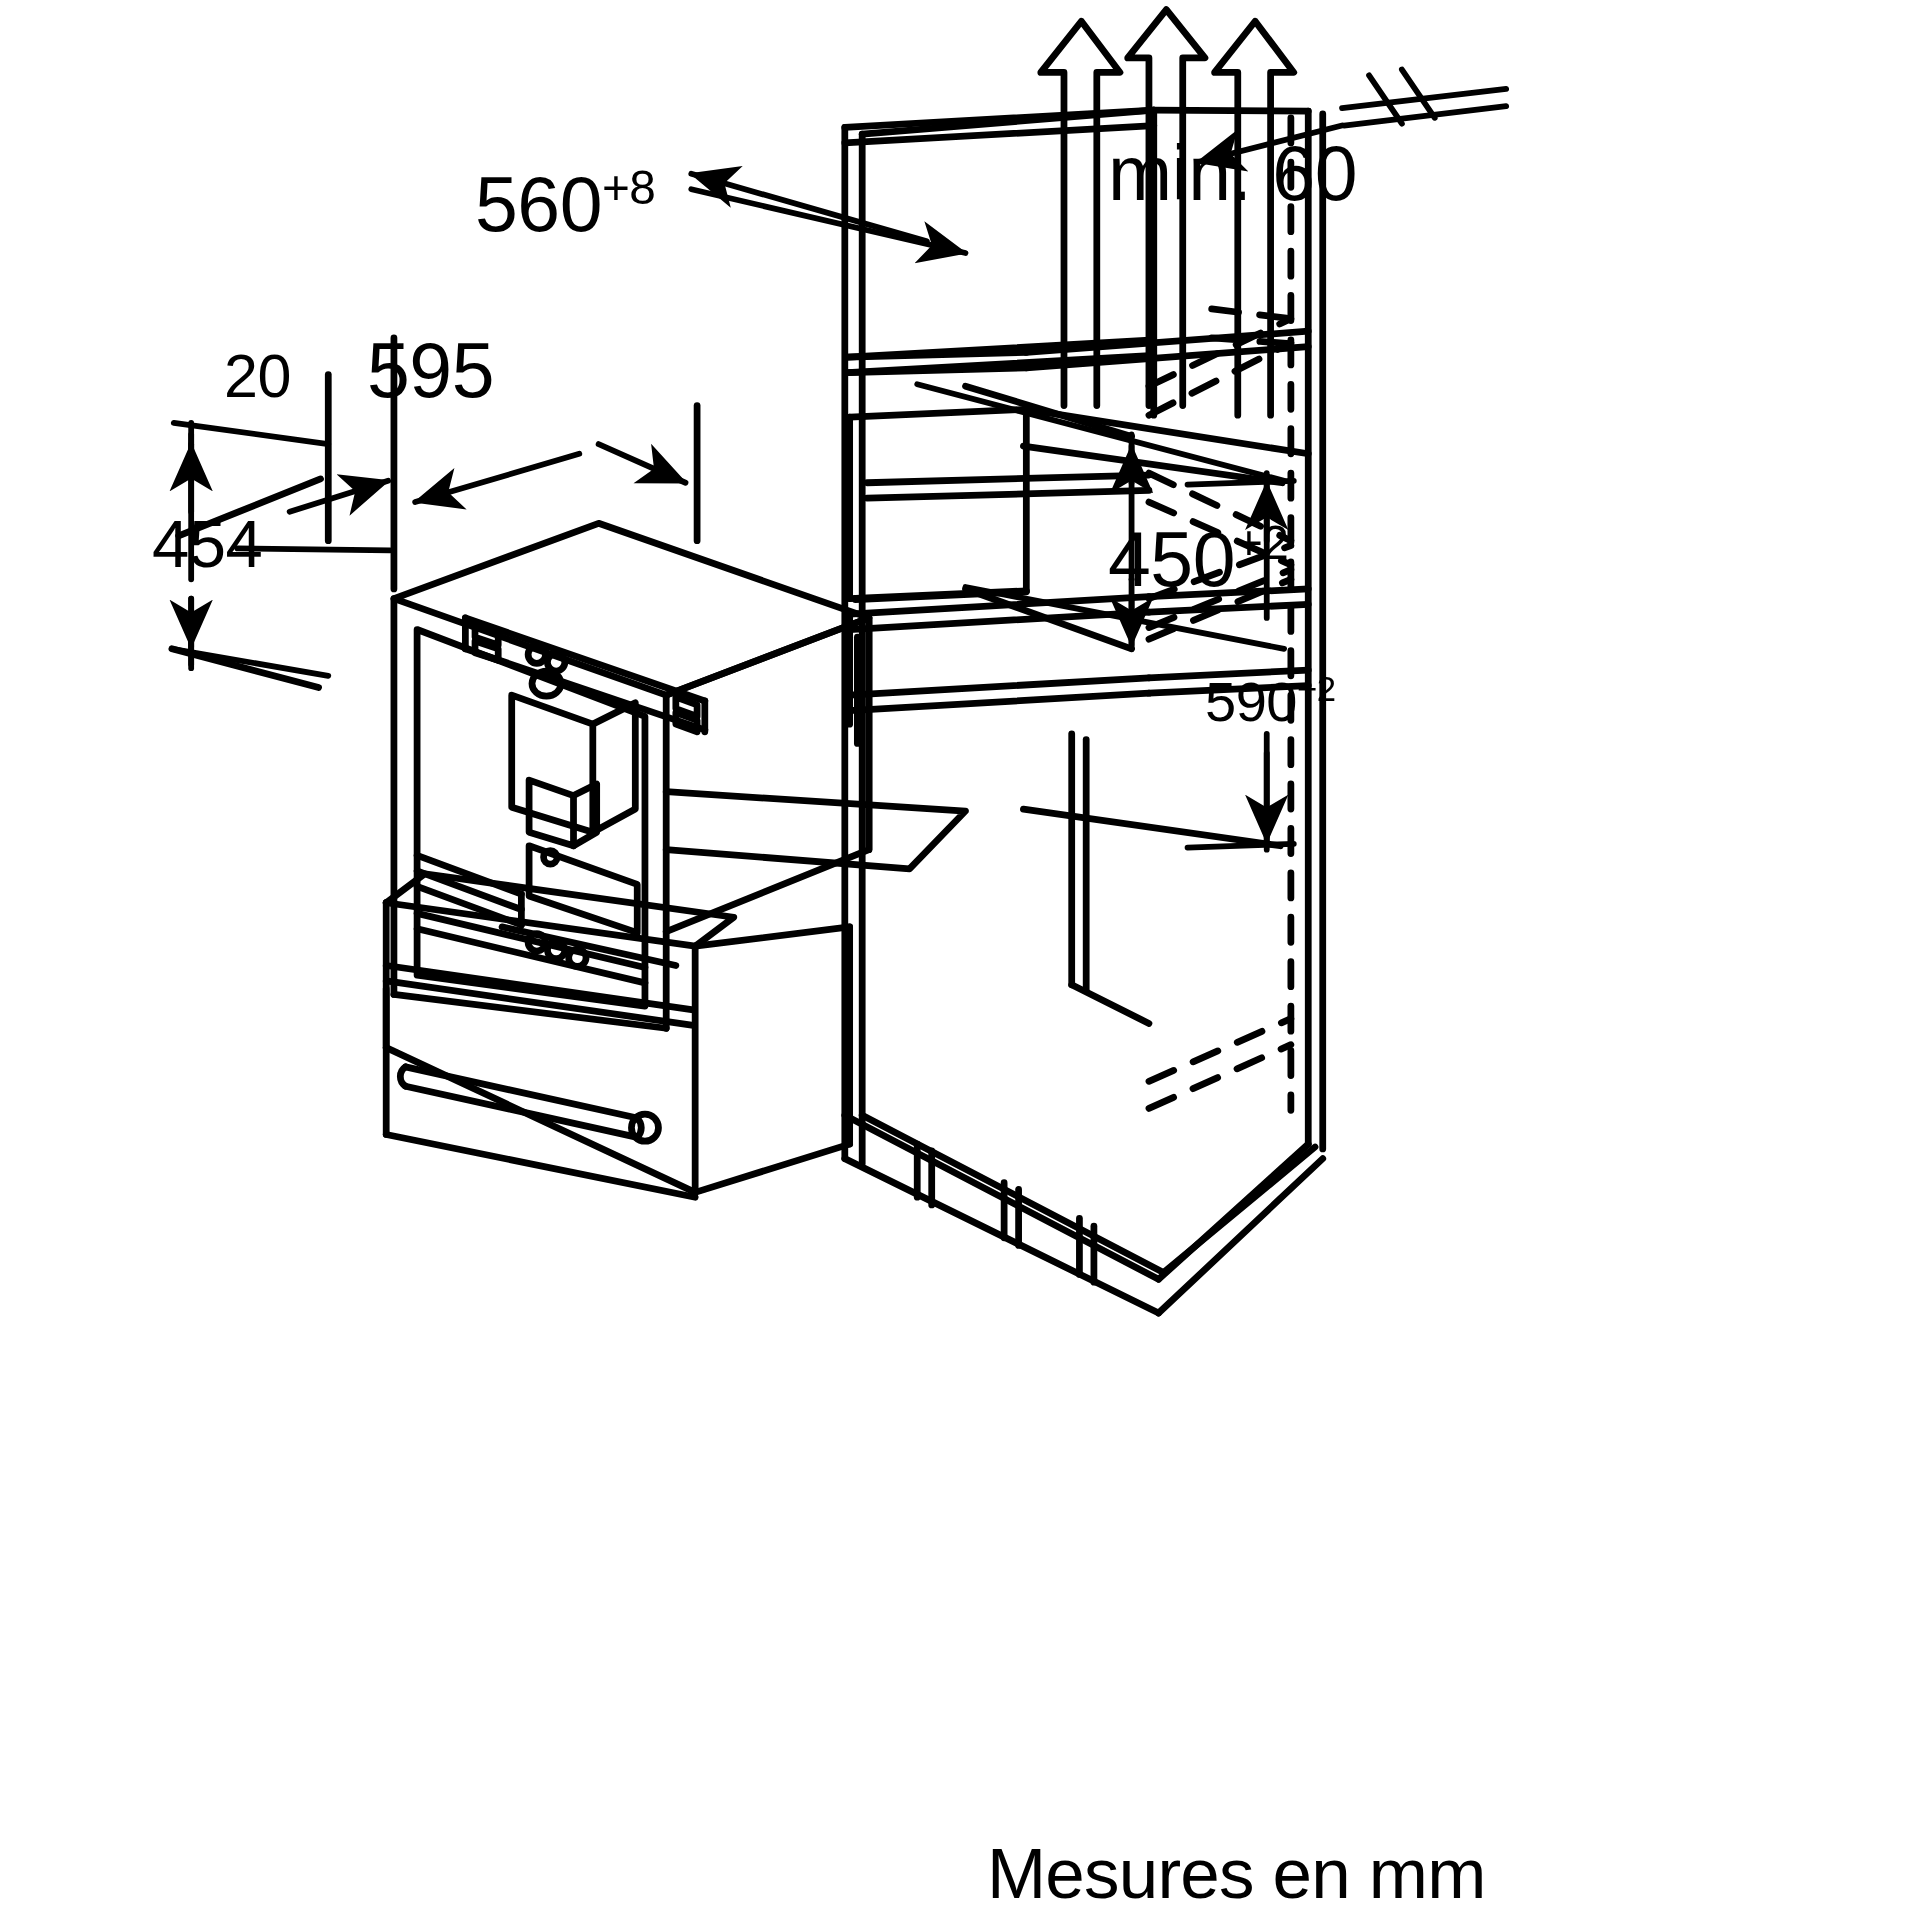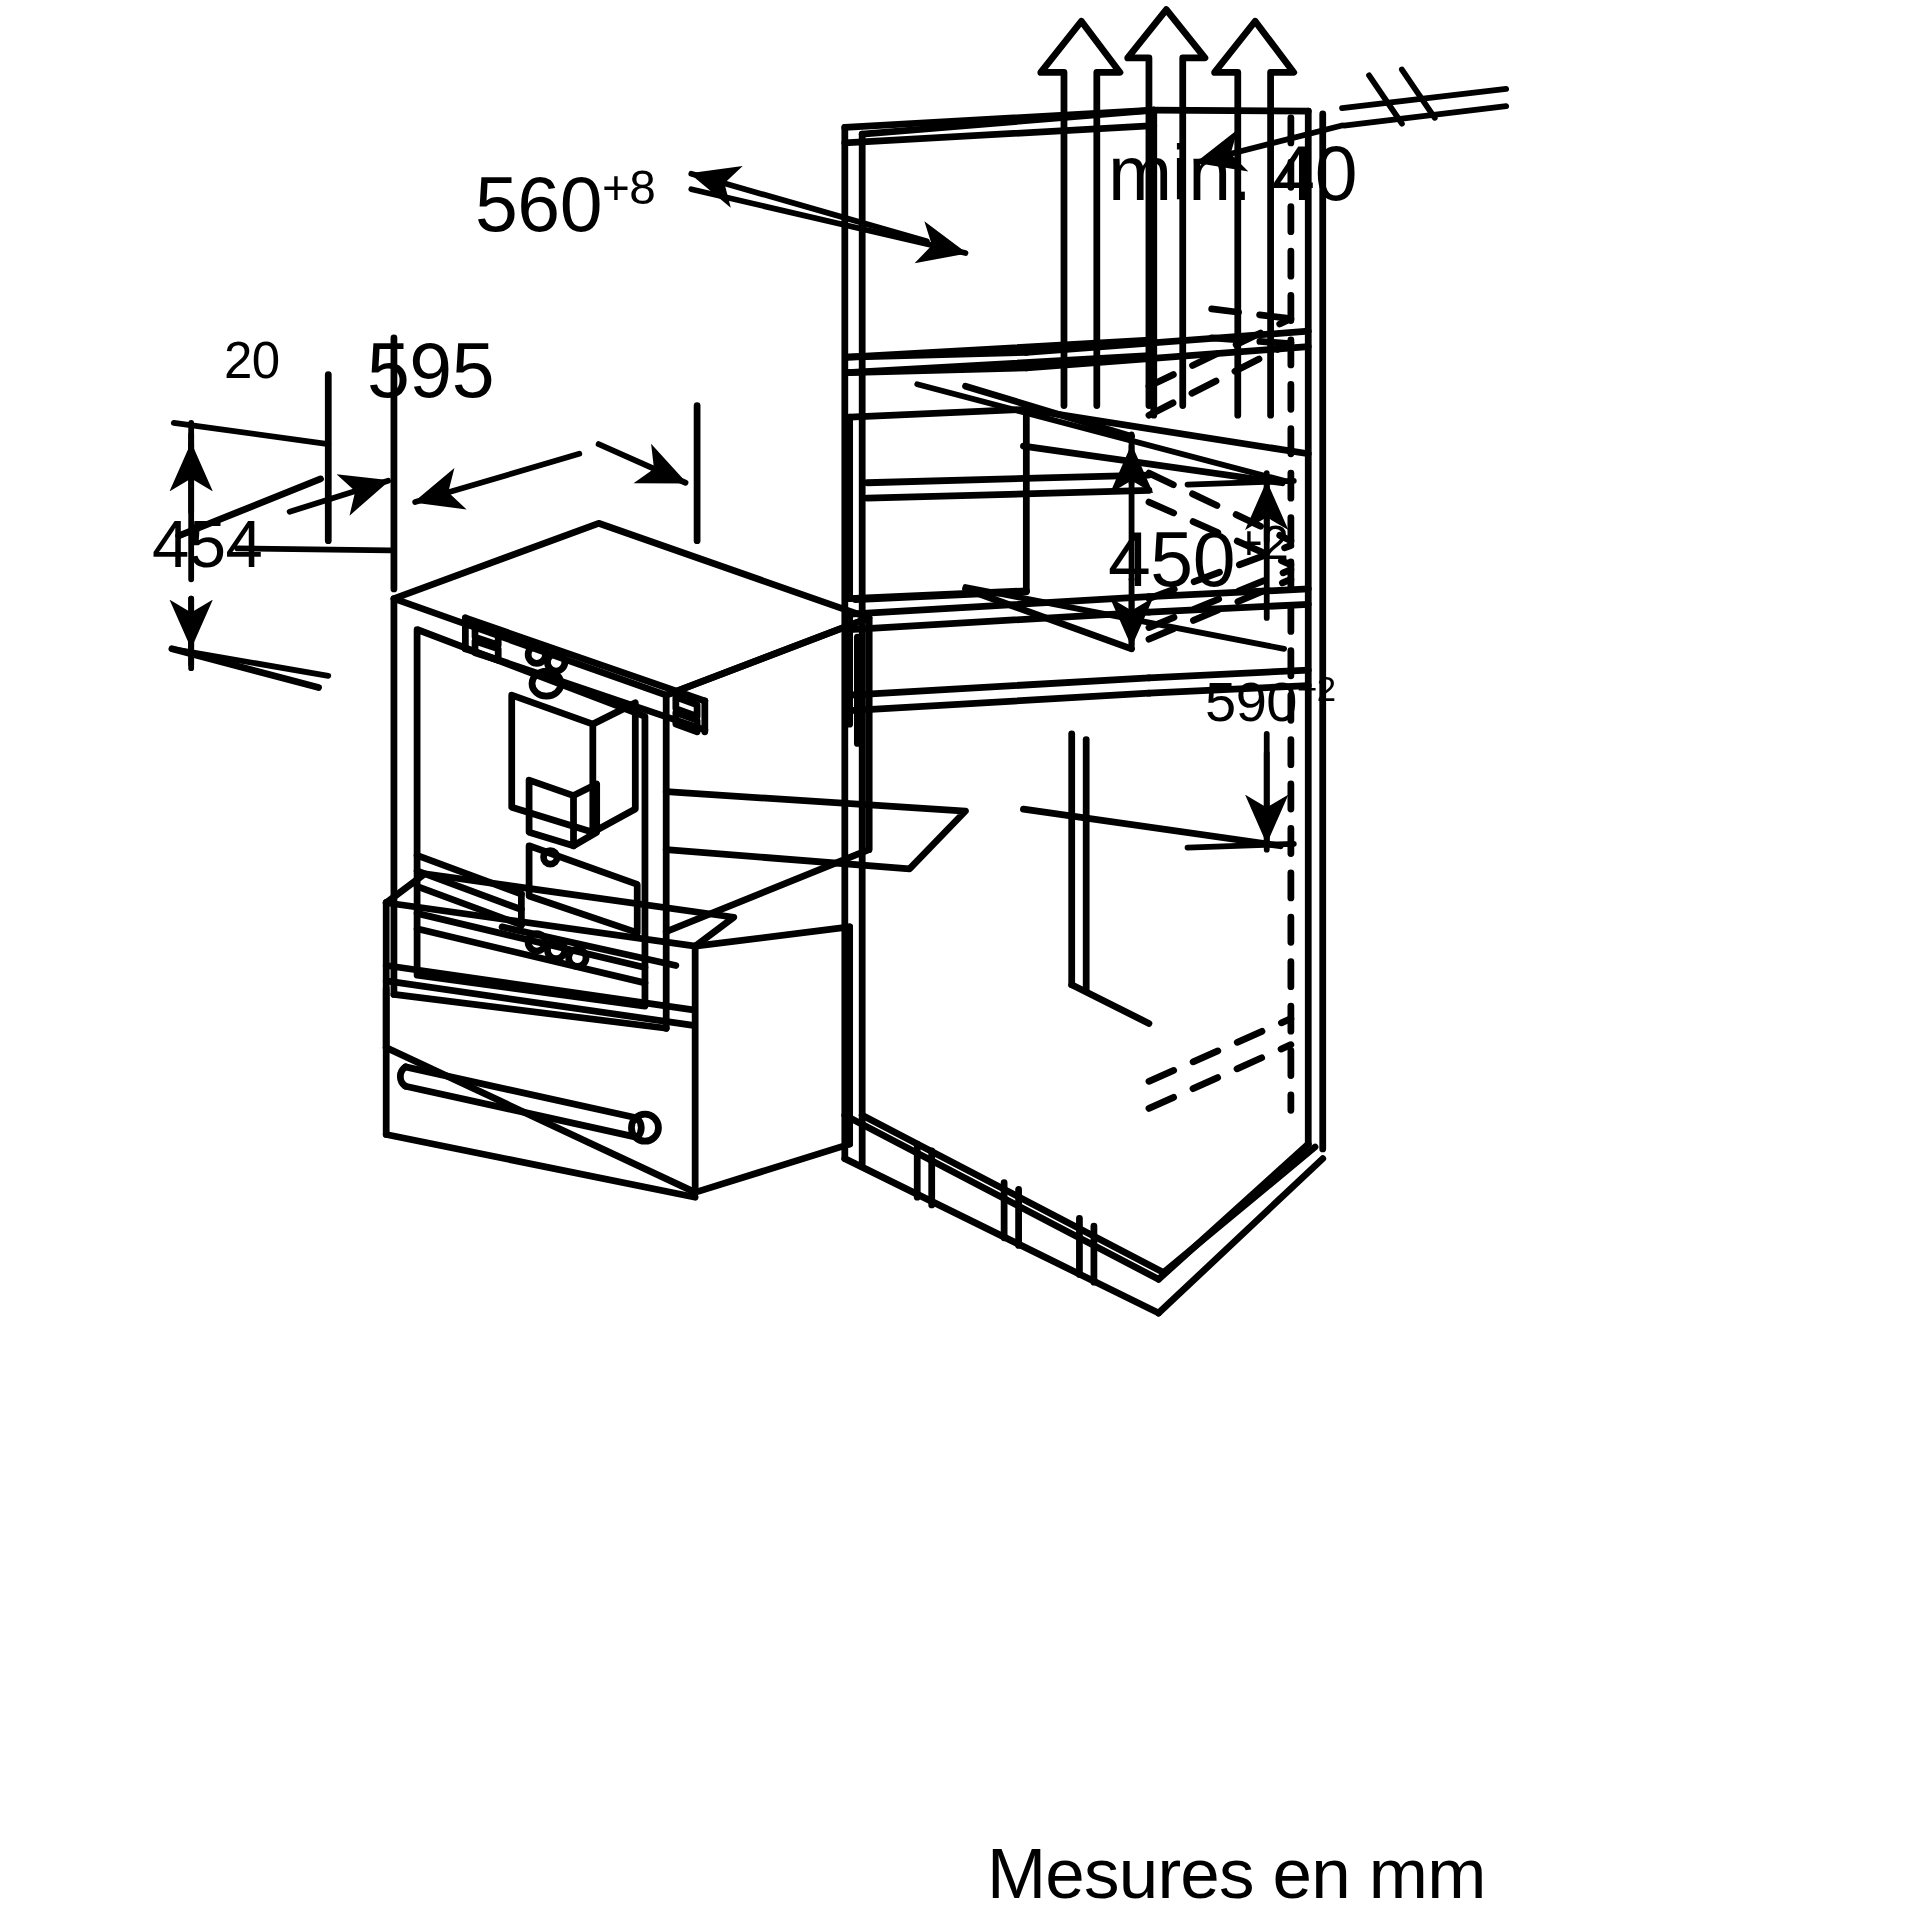--- a/index.html
+++ b/index.html
@@ -331,7 +331,7 @@
   </div>
 
   <div class="dim-label" style="left:1108px; top:135px; font-size:77px;">
-    <span>min. 40</span>
+    <span>min. 60</span>
   </div>
 
   <div class="dim-label" style="left:367px; top:332px; font-size:77px;">

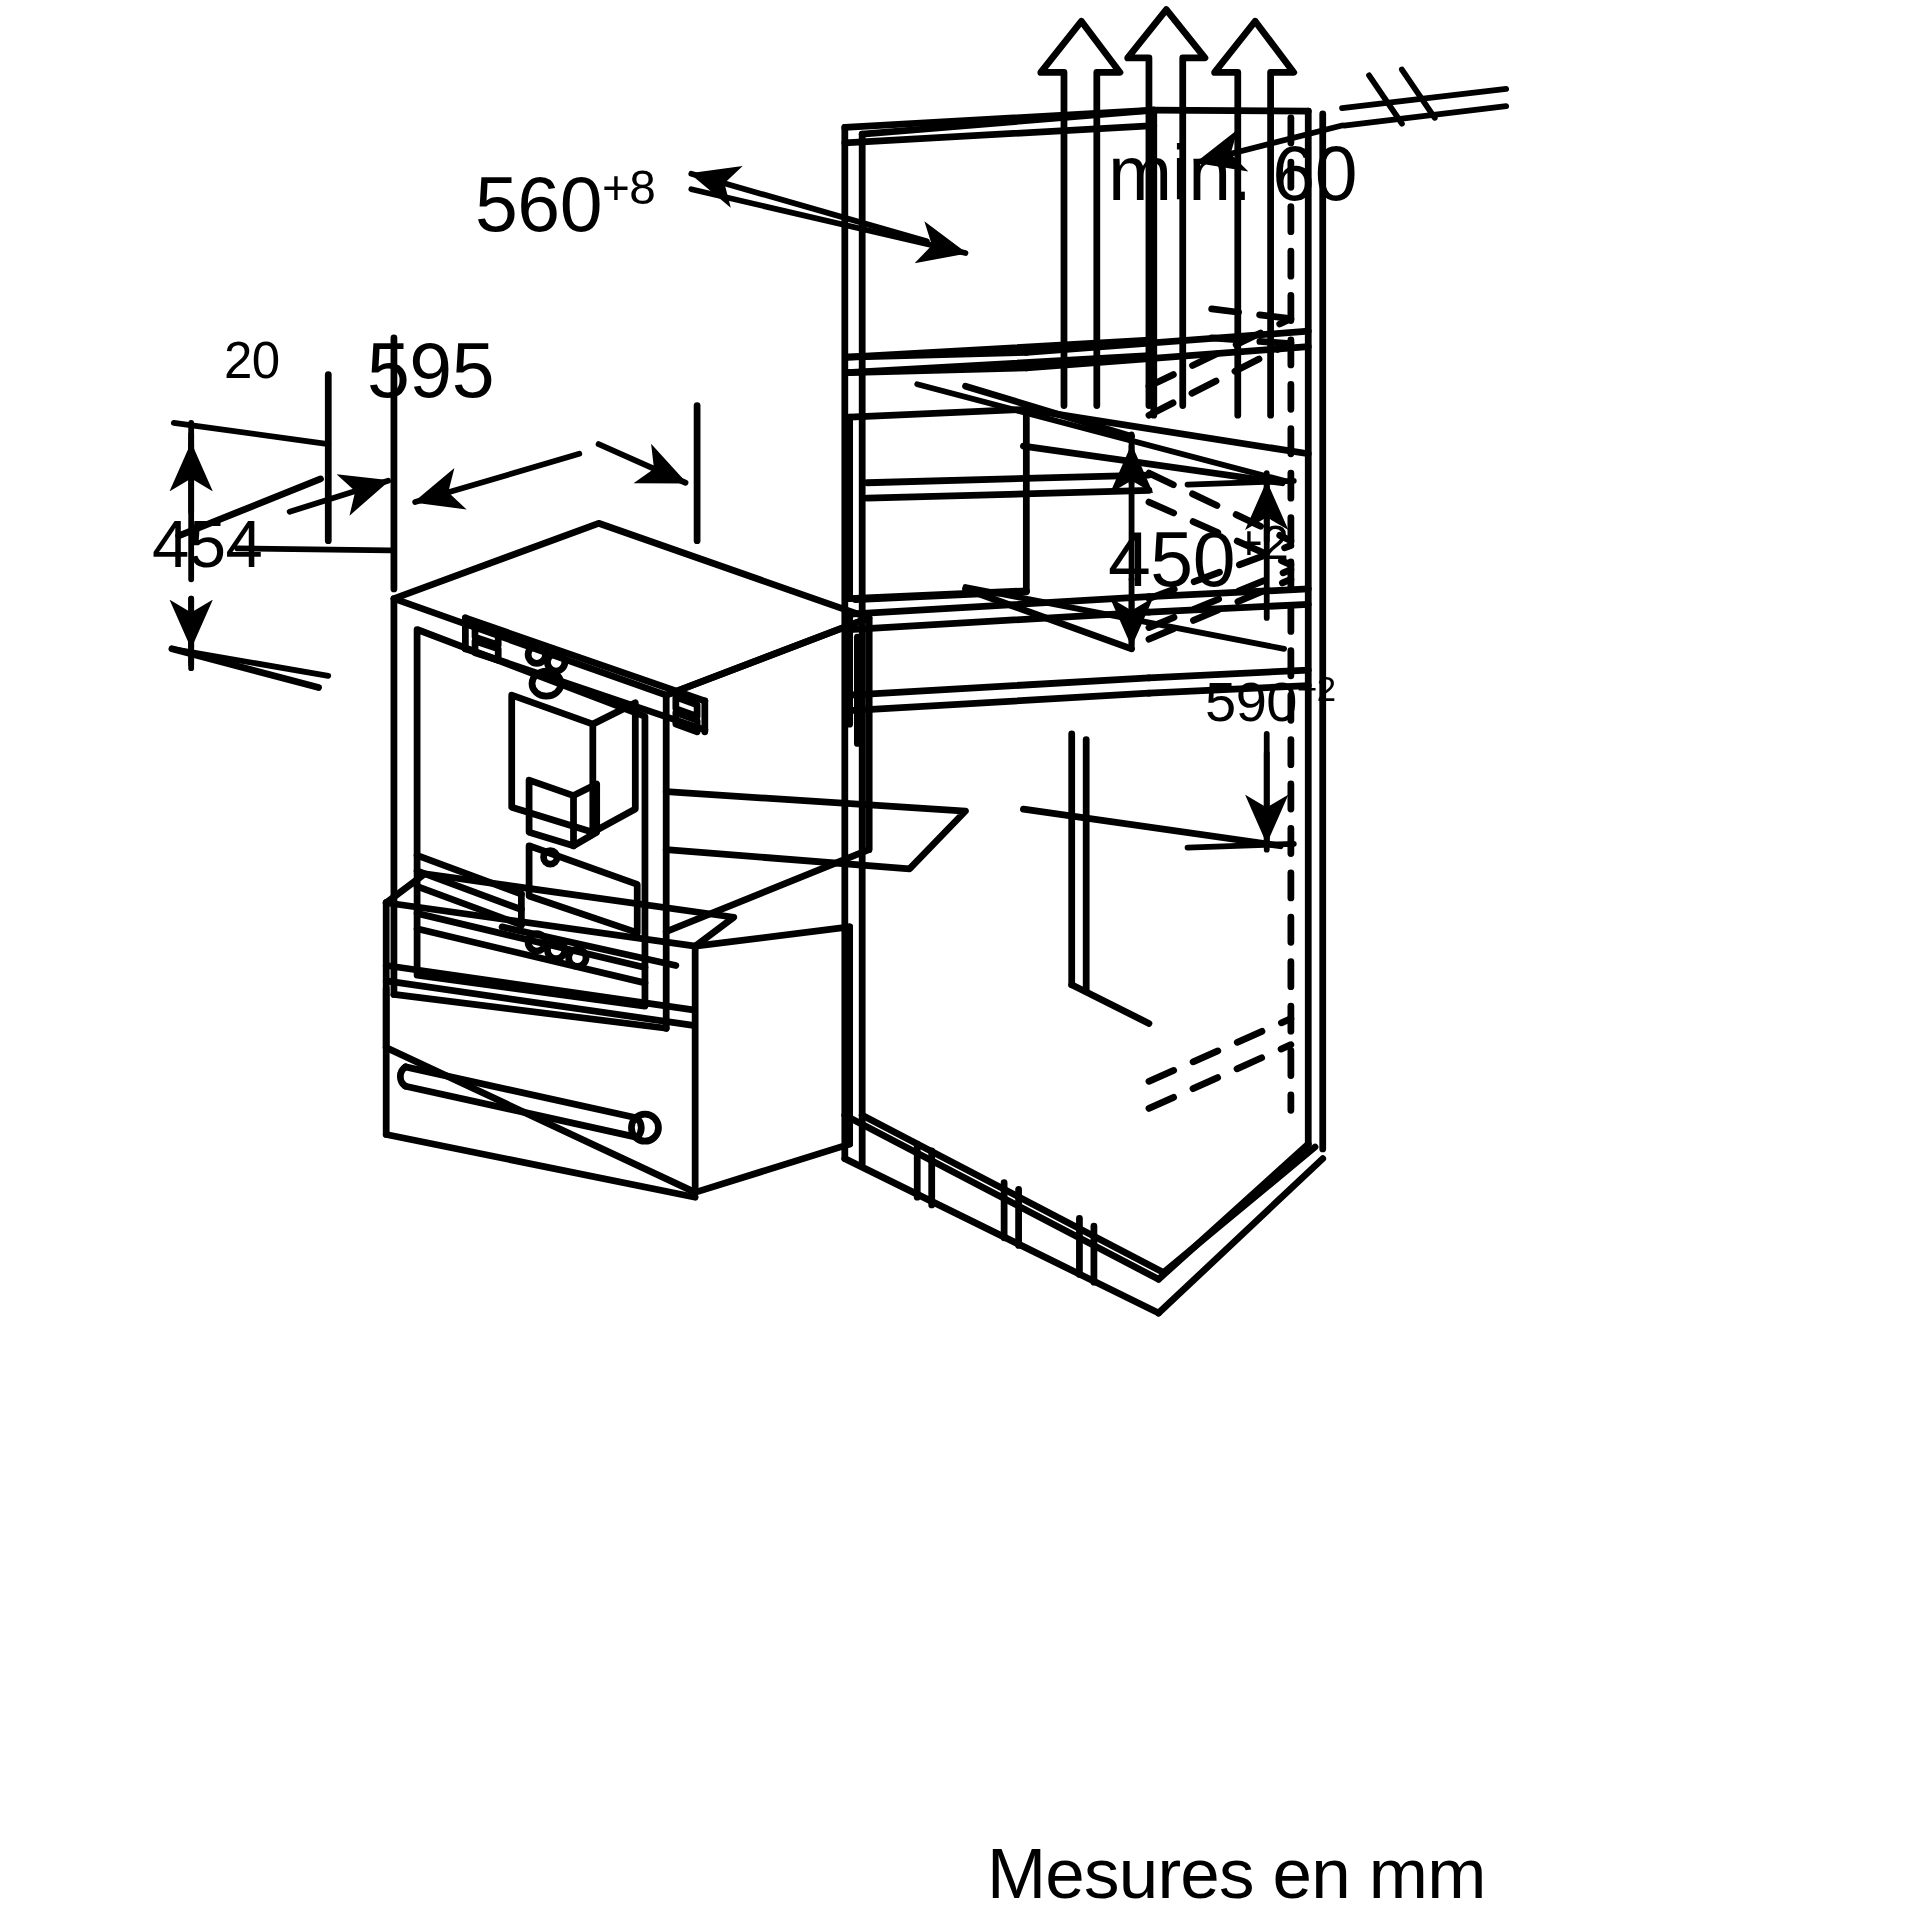--- a/index.html
+++ b/index.html
@@ -338,7 +338,7 @@
     <span>595</span>
   </div>
 
-  <div class="dim-label" style="left:224px; top:335px; font-size:51px;">
+  <div class="dim-label" style="left:224px; top:346px; font-size:61px;">
     <span>20</span>
   </div>
 

